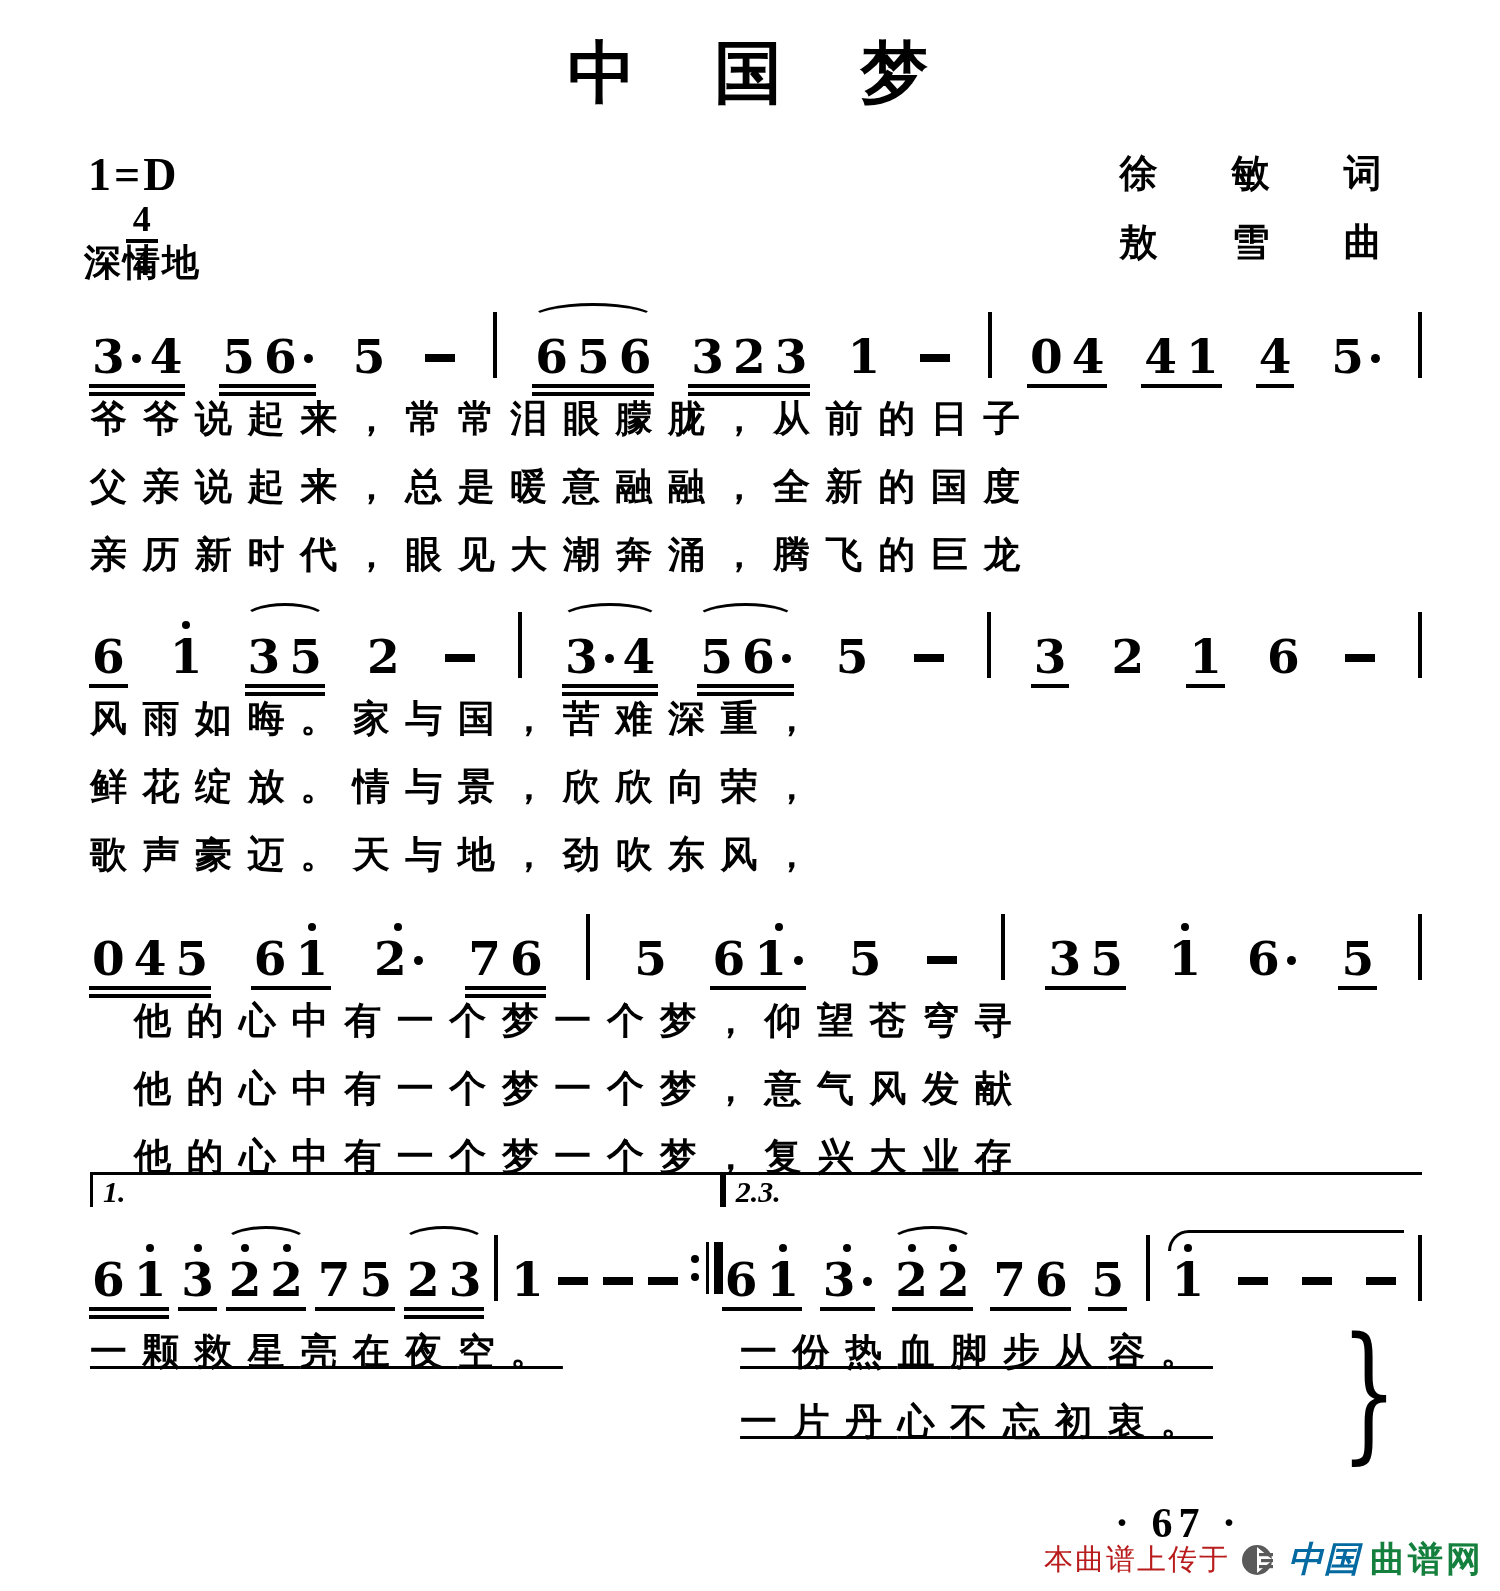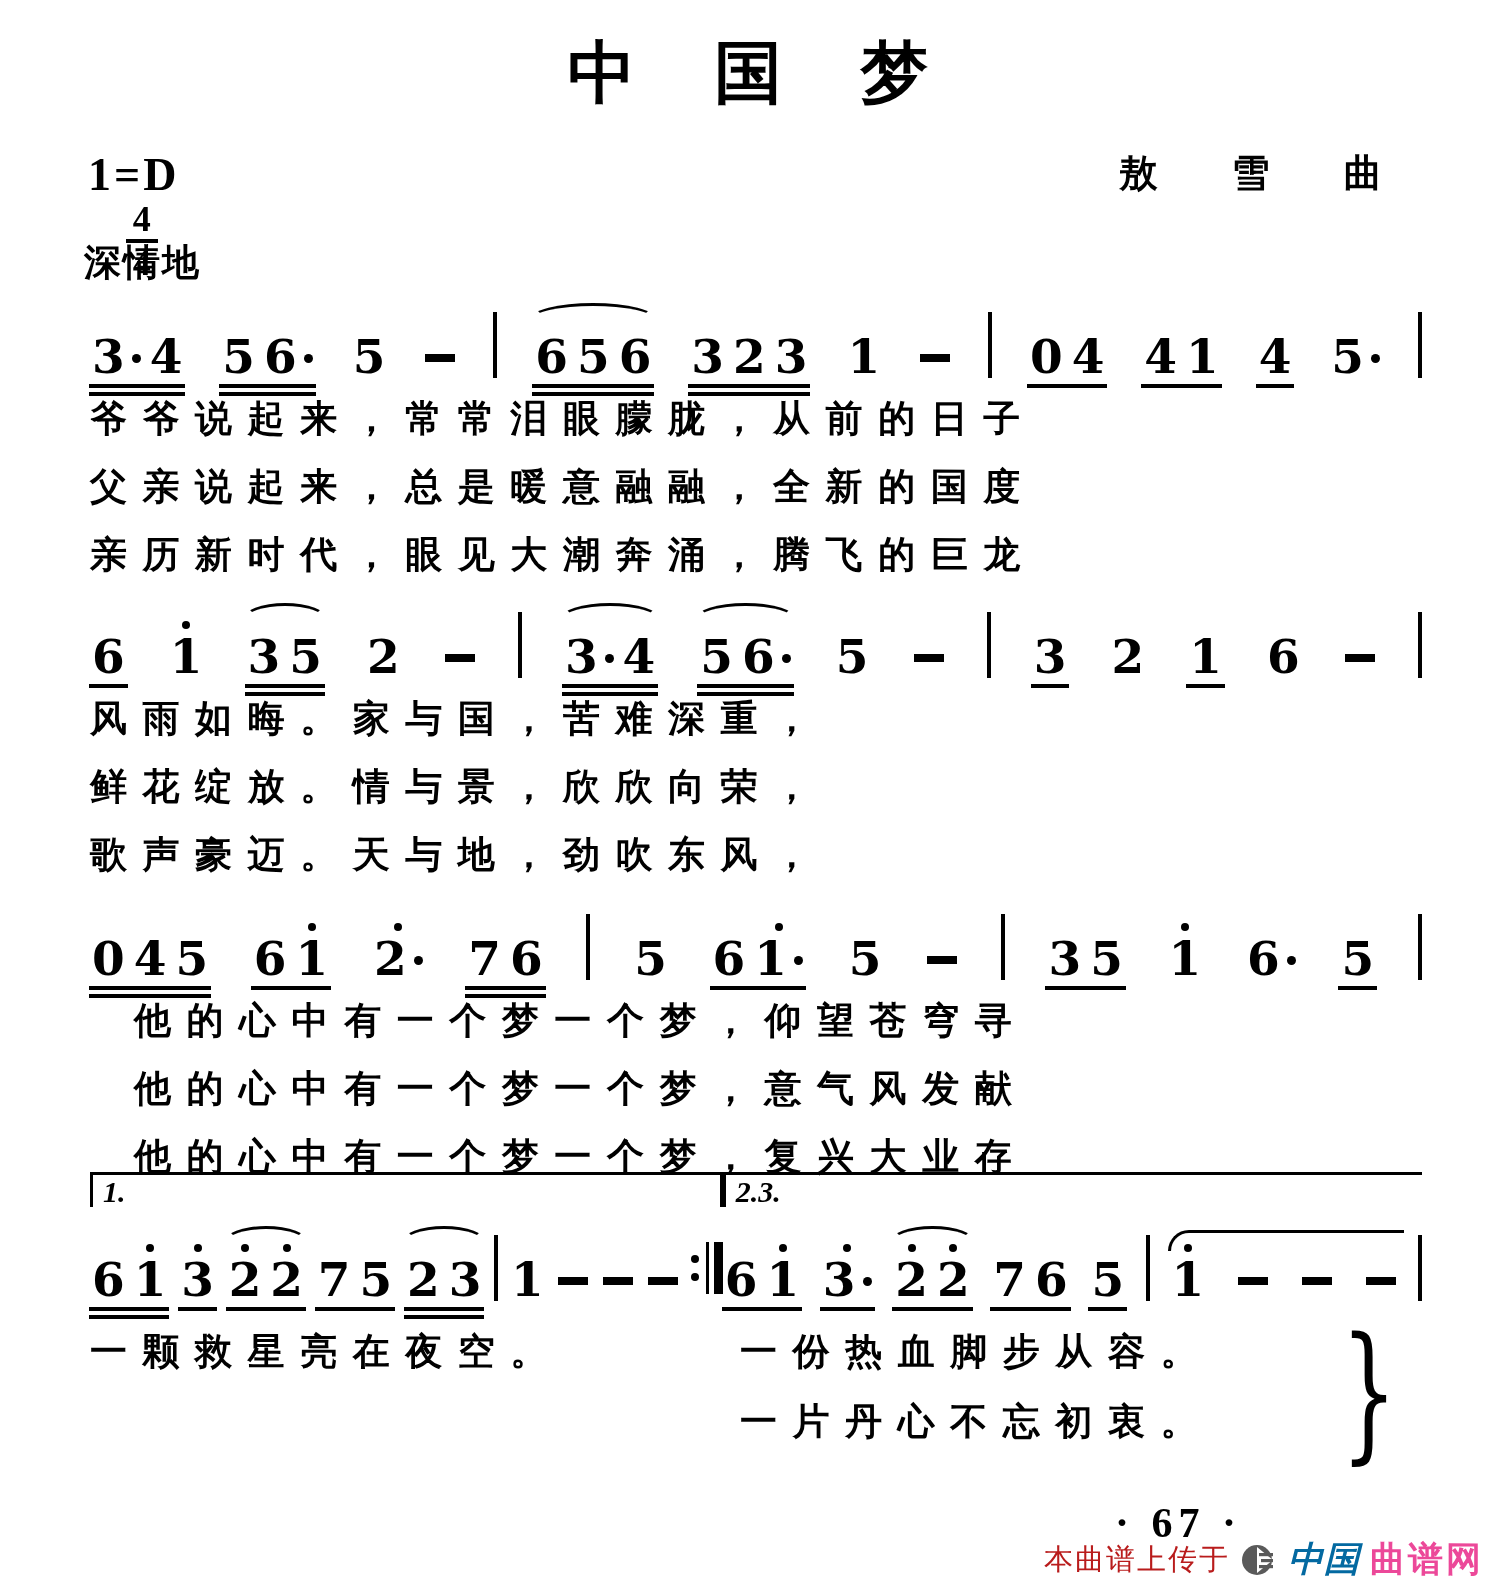--- a/index.html
+++ b/index.html
@@ -105,6 +105,7 @@
   <div class="expr">深情地</div>
 
   <div class="credits">
+    <div>徐 敏 词</div>
     <div>敖 雪 曲</div>
   </div>
 

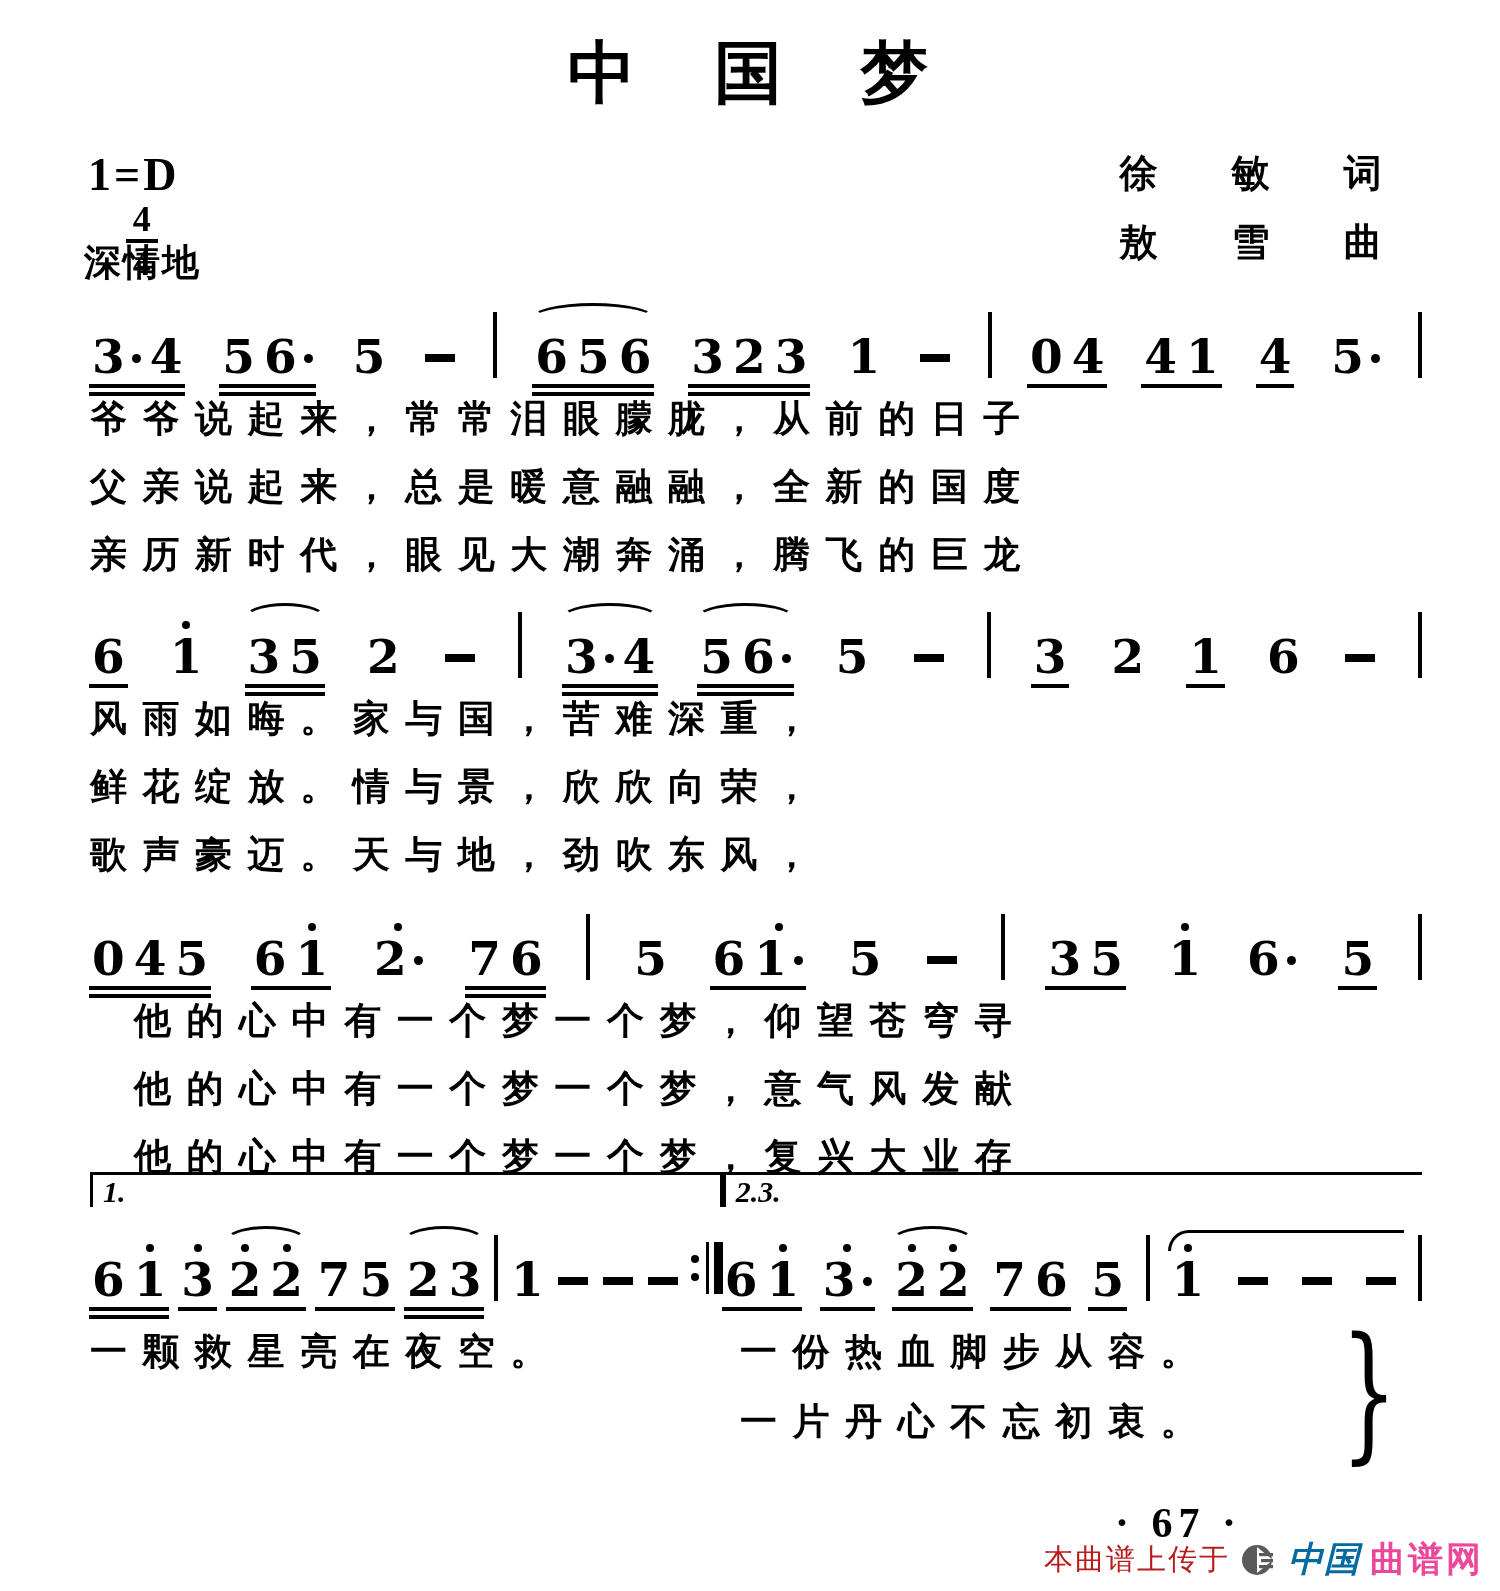--- a/index.html
+++ b/index.html
@@ -72,7 +72,7 @@
             font-style:italic;font-size:30px;font-weight:bold;padding-left:10px;line-height:1.15;}
   .e1 .vbracket{border-right:3.5px solid #000;}
   .e1 .mline,.e2 .mline{margin-top:22px;height:72px;}
-  .lyr4{display:flex;margin-top:26px;}
+  .lyr4{display:flex;margin-top:26px;text-decoration:underline;}
   .lyr4-left{flex:0 0 44%;}
   .lyr4-right{flex:1;margin-left:64px;position:relative;padding-right:78px;}
   .lyr4 .lrow{height:70px;}

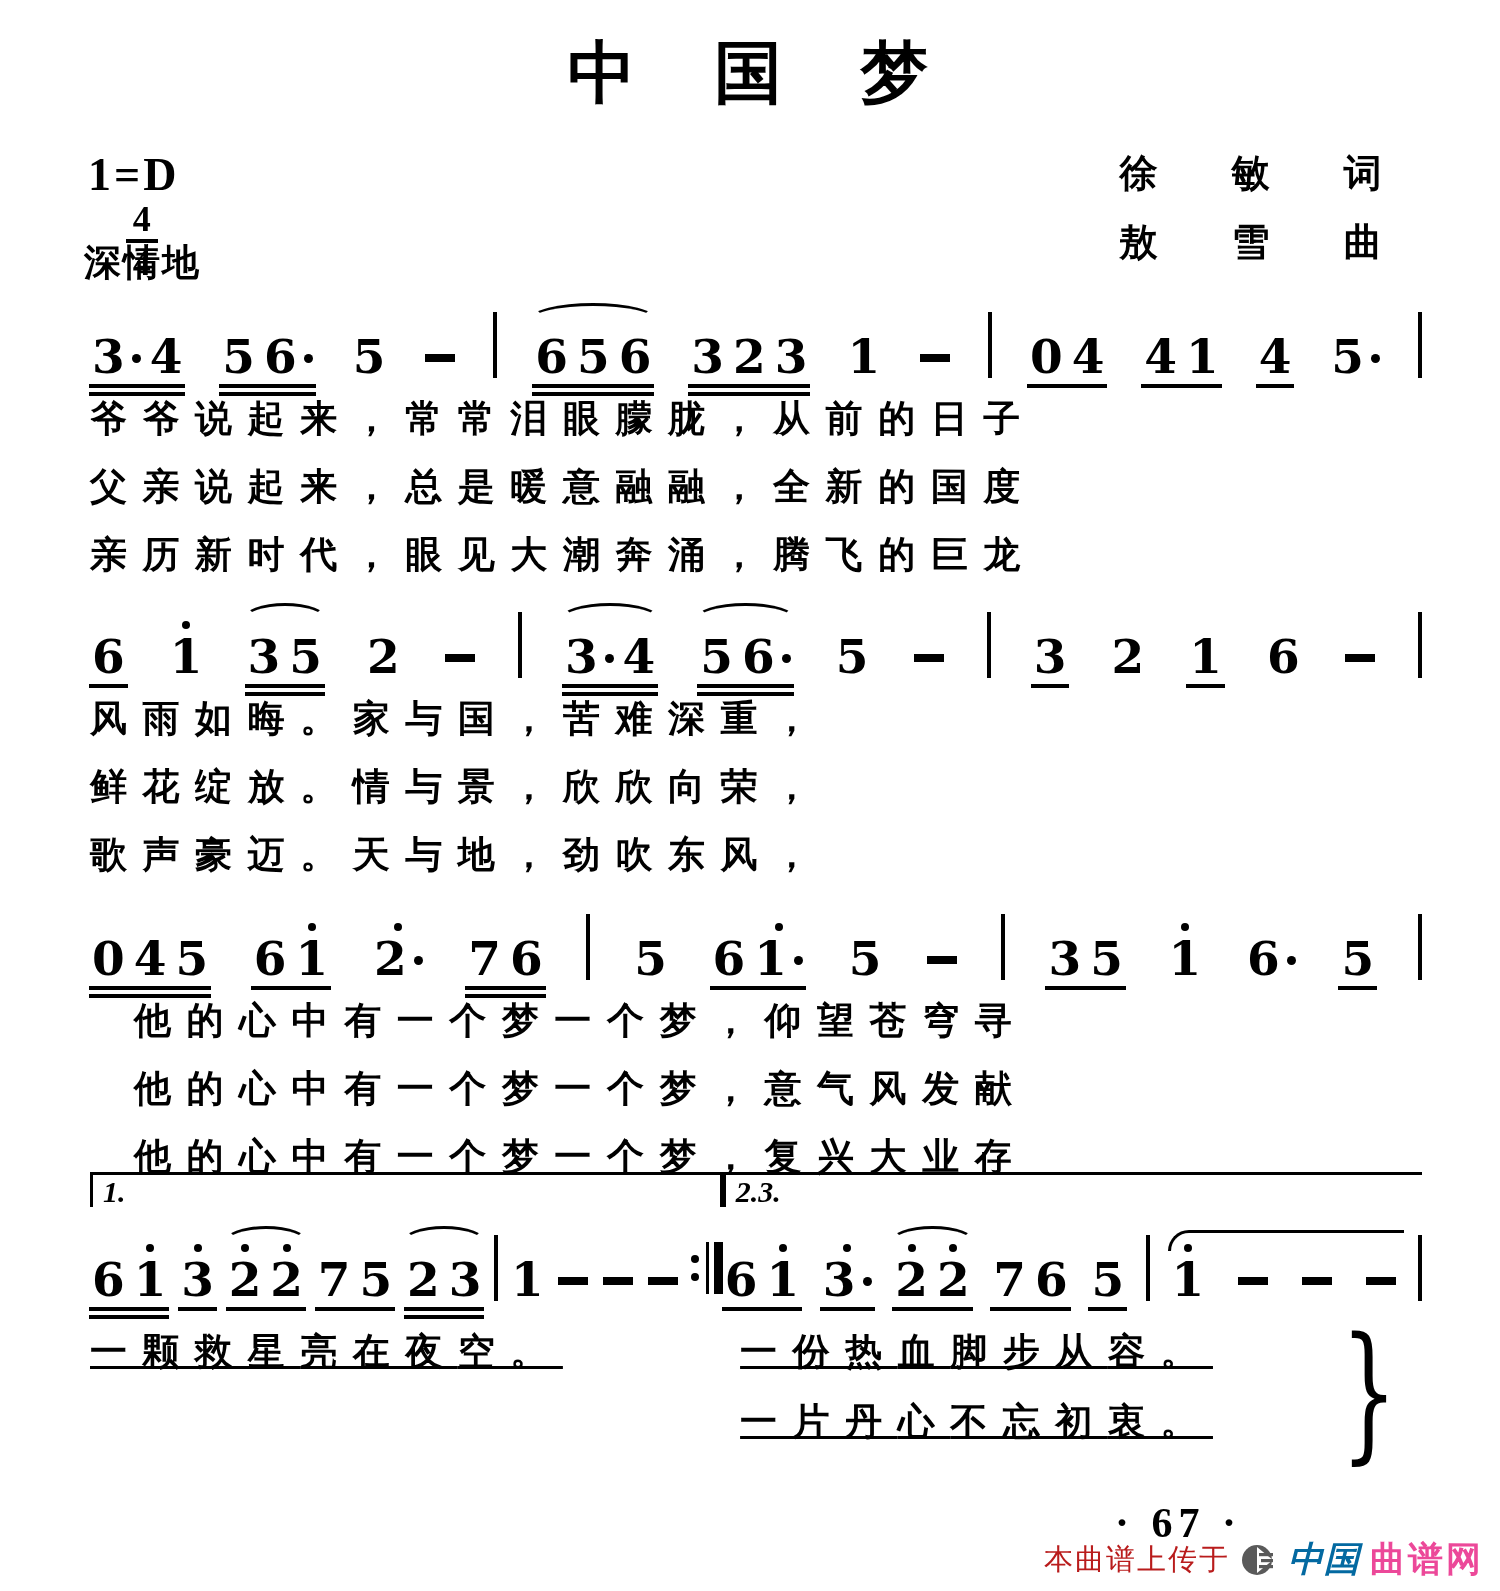--- a/index.html
+++ b/index.html
@@ -84,7 +84,7 @@
   .watermark{position:absolute;right:16px;bottom:8px;display:flex;align-items:center;gap:10px;}
   .wm-text{font-size:29px;color:#b91c1c;letter-spacing:2px;font-family:"Liberation Sans",sans-serif;}
   .wm-cn{font-size:35px;font-weight:bold;color:#0369a1;font-style:italic;letter-spacing:1px;}
-  .wm-site{font-size:35px;font-weight:bold;color:#ec4899;letter-spacing:3px;}
+  .wm-site{font-size:35px;font-weight:bold;color:#15803d;letter-spacing:3px;}
   .wm-logo{width:38px;height:38px;}
 </style>
 </head>

